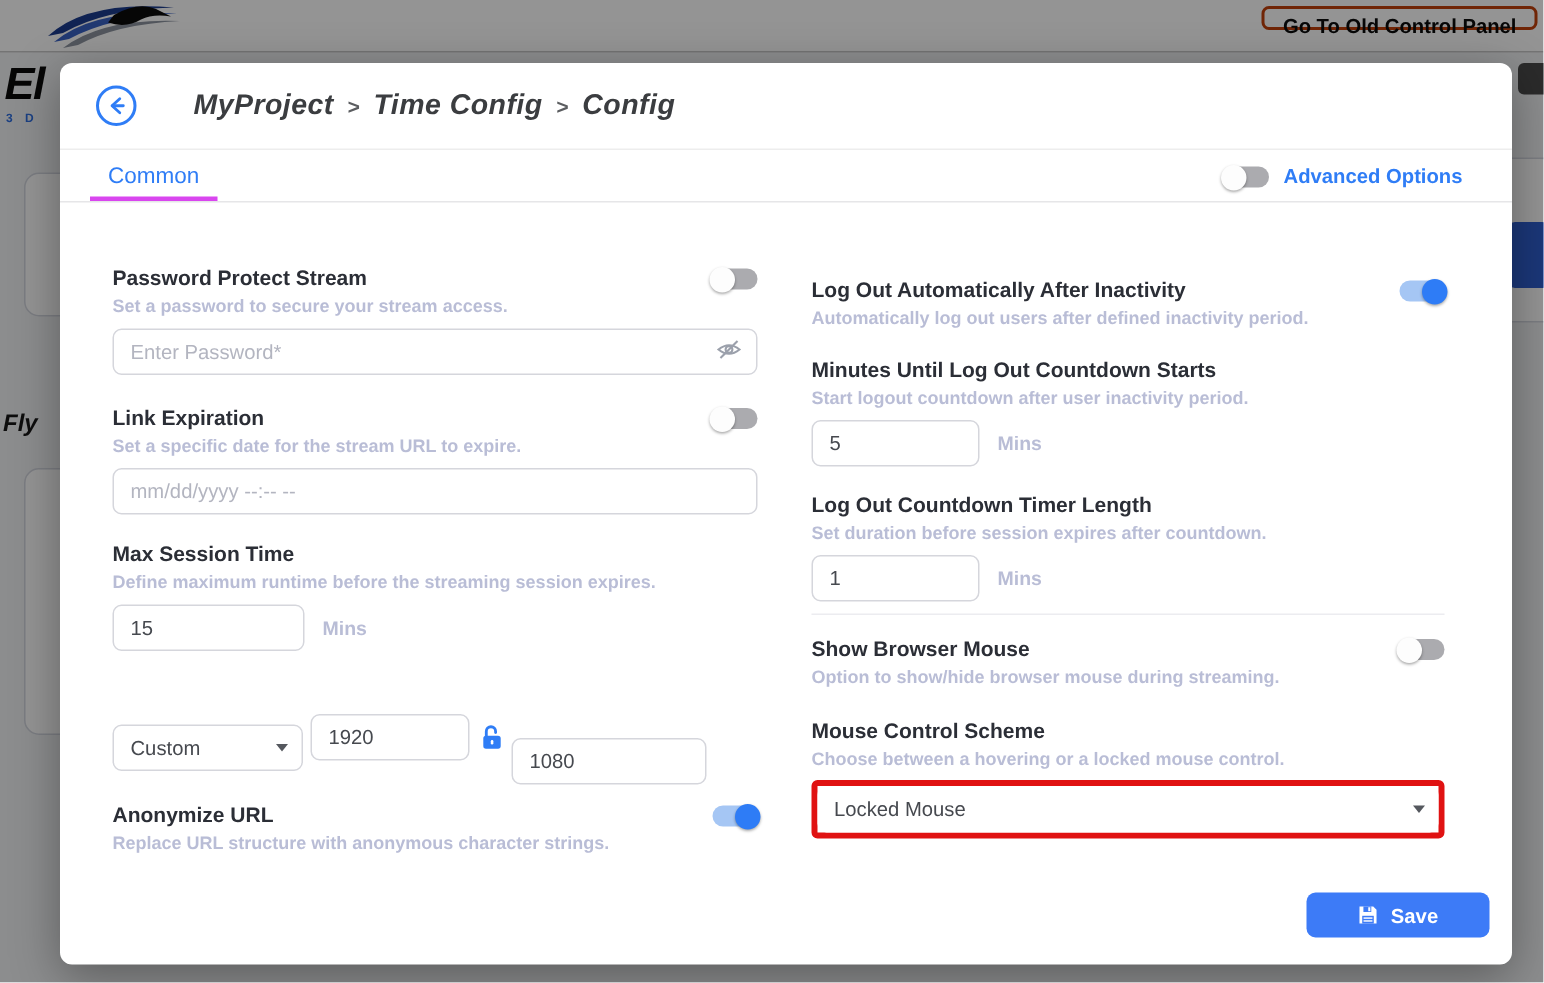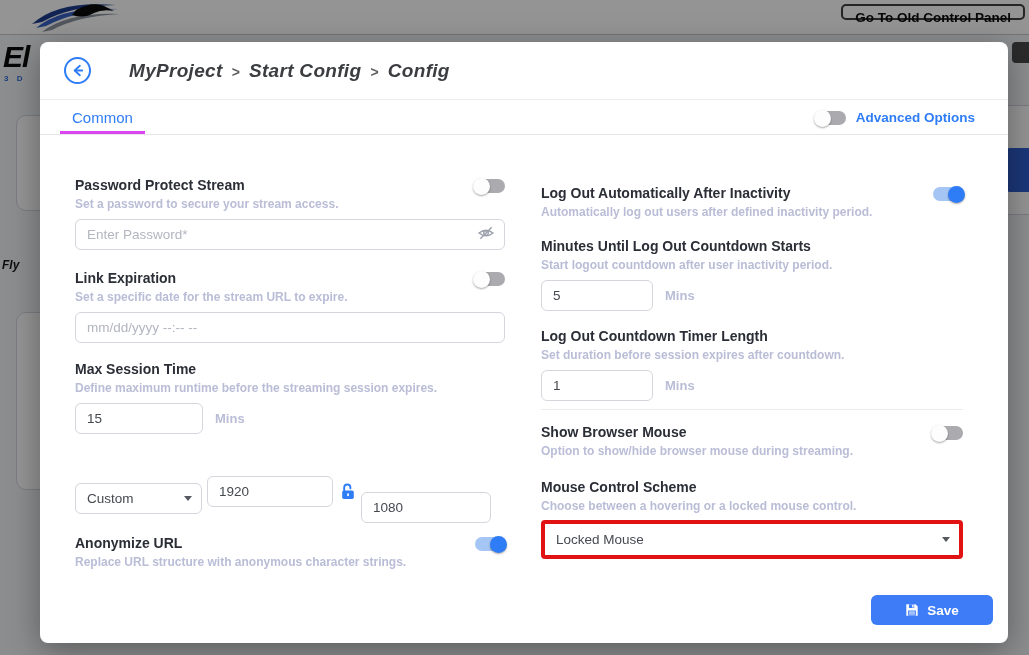--- a/index.html
+++ b/index.html
@@ -9,7 +9,7 @@
   
   .backdrop { position:absolute; inset:0; background:#f2f3f5; }
   .topbar { position:absolute; left:0; top:0; width:1029px; height:35px; background:#ffffff; border-bottom:1px solid #c9c9c9; }
-  .old-panel-btn { position:absolute; right:4px; top:4px; height:16px; padding:0 12px; background:#fff; border:2px solid #404040; border-radius:5px; font-size:13.5px; font-weight:bold; color:#0d0d0d; line-height:24px; }
+  .old-panel-btn { position:absolute; right:4px; top:4px; height:16px; padding:0 12px; background:#fff; border:2px solid #c2410c; border-radius:5px; font-size:13.5px; font-weight:bold; color:#0d0d0d; line-height:24px; }
   .logo-svg { position:absolute; left:30px; top:-2px; }
   .brand-text { position:absolute; left:3px; top:40px; font-style:italic; font-weight:900; font-size:30px; letter-spacing:-1px; color:#0c0c0c; }
   .brand-sub { position:absolute; left:4px; top:74px; font-size:8px; font-weight:bold; letter-spacing:3px; color:#2f6fe0; }

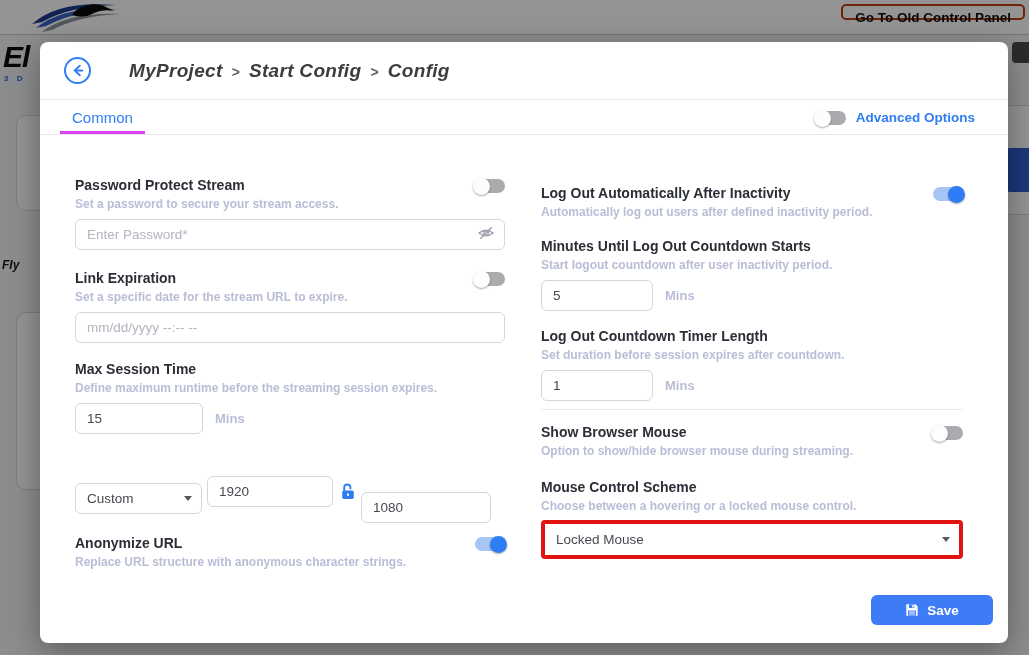--- a/index.html
+++ b/index.html
@@ -115,7 +115,7 @@
     <div class="breadcrumb">
       <span>MyProject</span>
       <span class="crumb-sep">&gt;</span>
-      <span>Start Config</span>
+      <span>Time Config</span>
       <span class="crumb-sep">&gt;</span>
       <span>Config</span>
     </div>

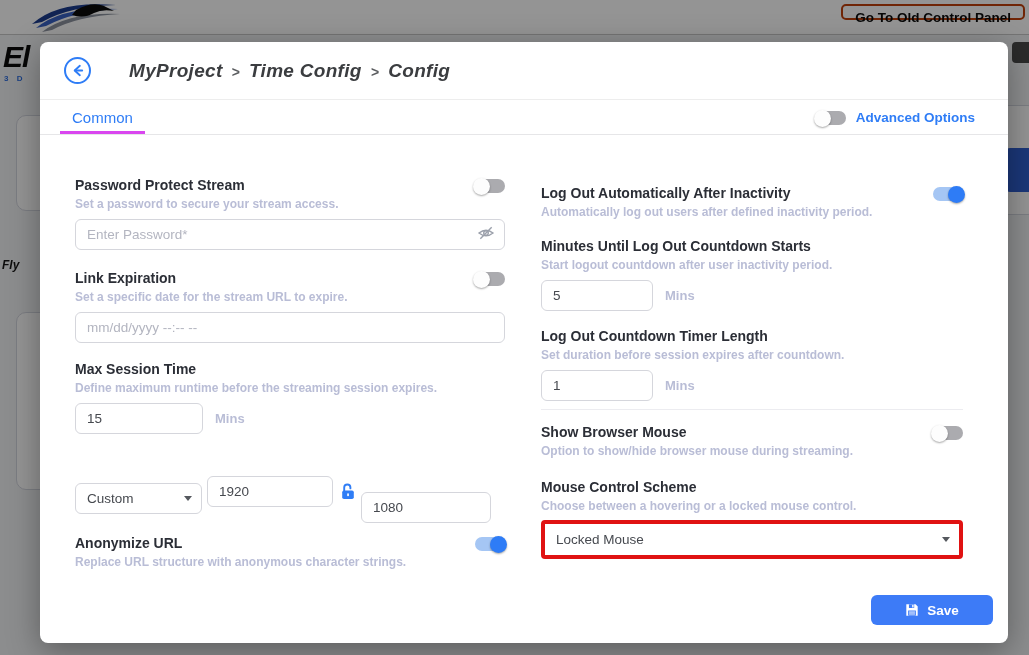--- a/index.html
+++ b/index.html
@@ -19,7 +19,7 @@
   .bd-card-r1 { left:998px; top:105px; width:40px; height:110px; }
   .bd-btn-frag { position:absolute; left:1004px; top:148px; width:30px; height:44px; background:#2f5fd0; border-radius:6px; }
   .bd-blob { position:absolute; left:1012px; top:42px; width:26px; height:21px; background:#4a4a4a; border-radius:4px; }
-  .bd-left-title { position:absolute; left:2px; top:258px; font-style:italic; font-weight:900; font-size:12px; color:#181818;text-align:right; }
+  .bd-left-title { position:absolute; left:2px; top:274px; font-style:italic; font-weight:900; font-size:16px; color:#181818;text-align:right; }
   .bd-right-link { position:absolute; left:984px; top:277px; font-weight:bold; font-size:13.5px; color:#2f5fd0; }
   .dim { position:absolute; inset:0; background:rgba(0,0,0,0.42); }
 

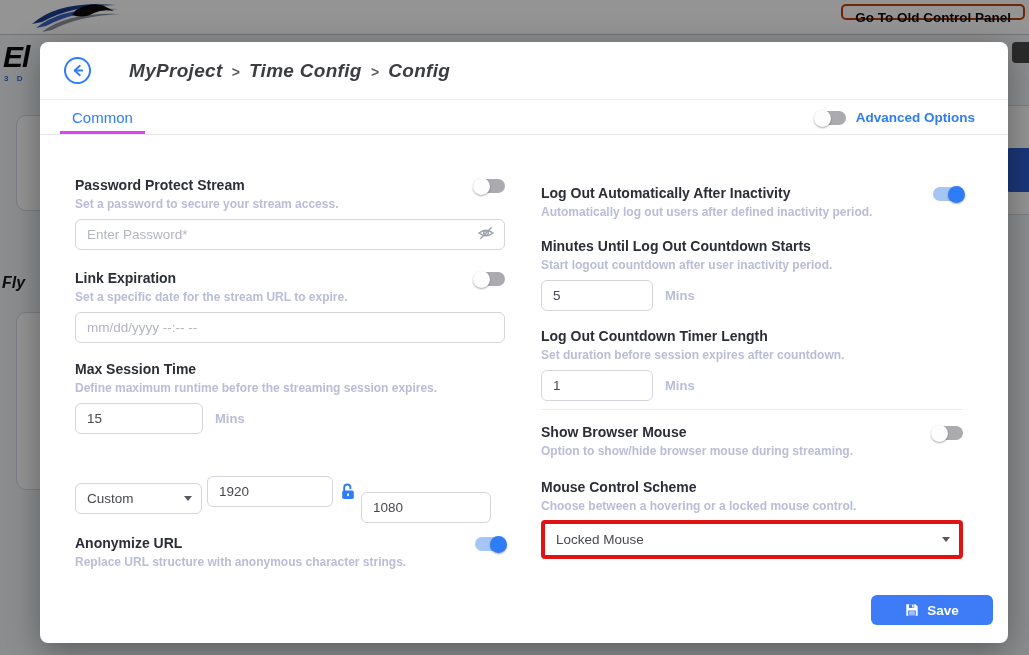--- a/index.html
+++ b/index.html
@@ -66,7 +66,7 @@
 
   .res-row { display:flex; align-items:center; margin-top:0; }
   .res-row .select { width:127px; }
-  .res-input { width:126px; margin-left:5px; }
+  .res-input { width:106px; margin-left:5px; }
   .res-input2 { width:130px; margin-left:6px;margin-top:40px; }
   .lock-wrap { margin-left:8px; margin-top:7px; display:flex; align-items:center; }
 

